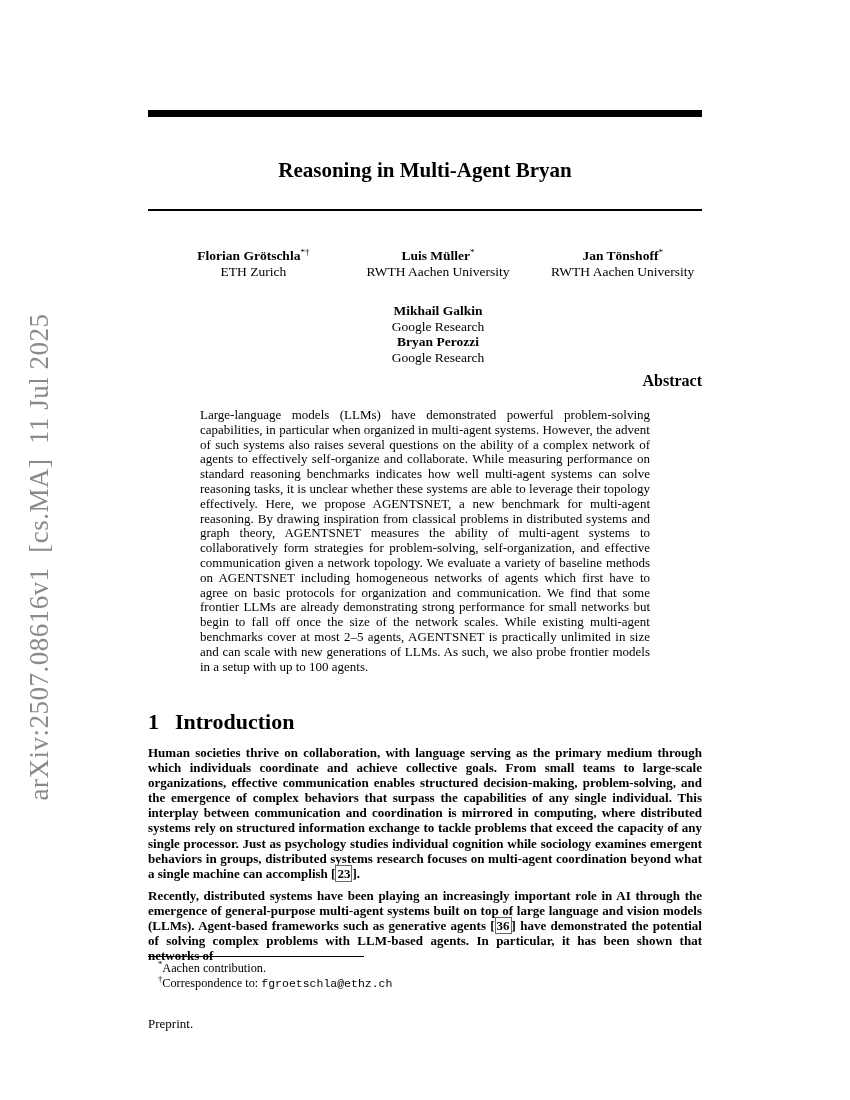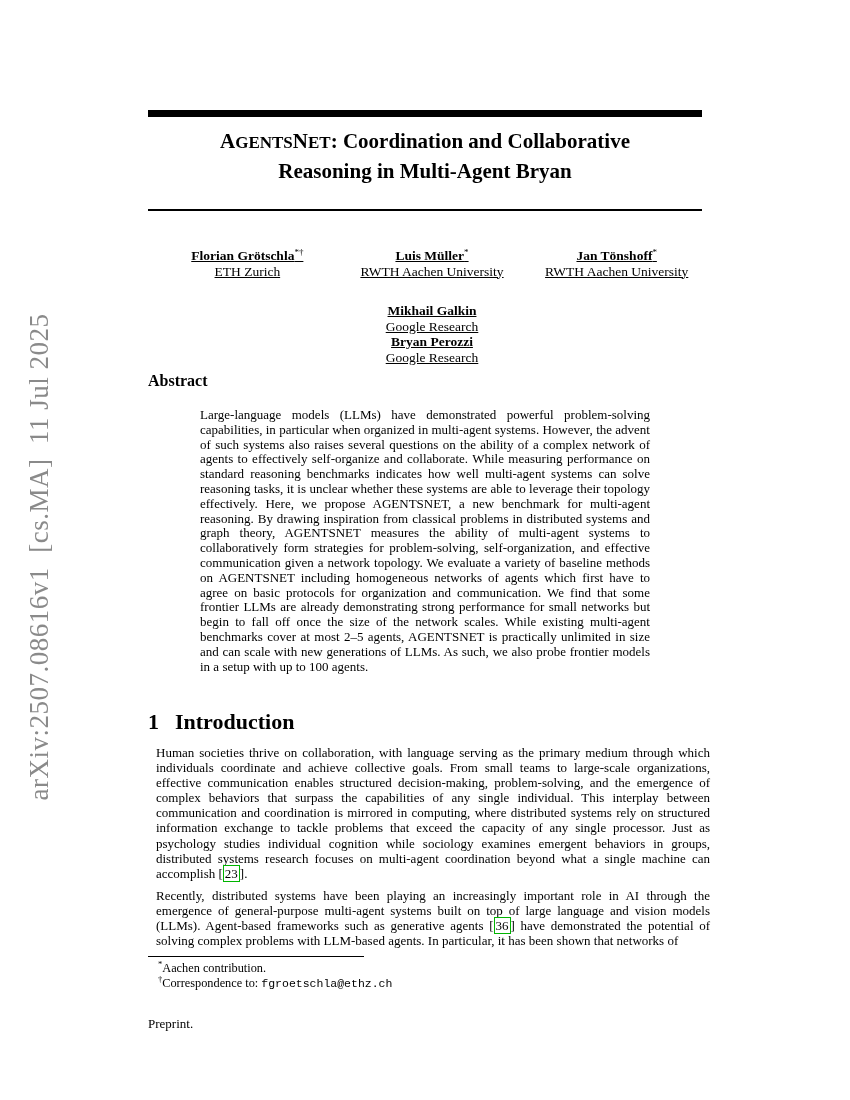--- a/index.html
+++ b/index.html
@@ -153,9 +153,6 @@
   <div class="rule-thick"></div>
 
   <div id="paper-title">
-    <span>
-      <span><span>A</span><span class="sc-small">GENTS</span><span>N</span><span class="sc-small">ET</span></span><span>: Coordination and Collaborative</span>
-    </span>
     <br>
     <span>Reasoning in Multi-Agent Bryan</span>
   </div>

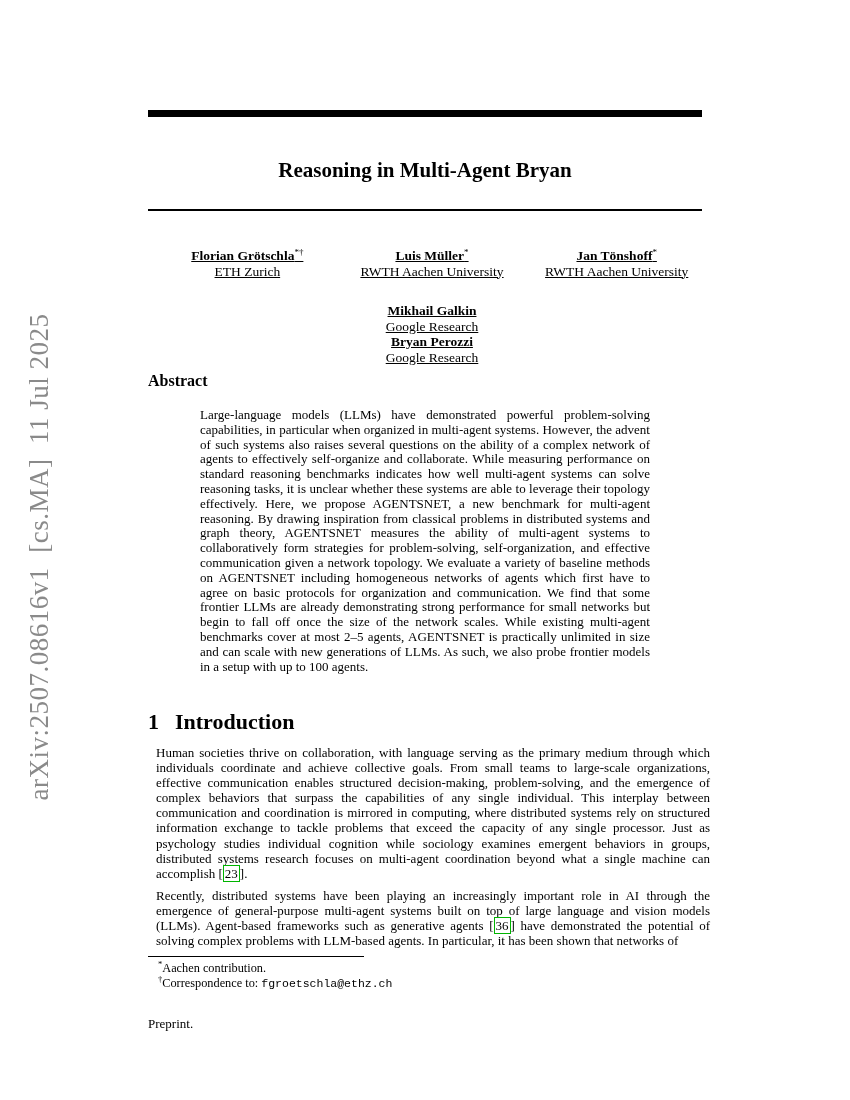--- a/index.html
+++ b/index.html
@@ -59,11 +59,10 @@
 
   .authors-row {
     position: absolute;
-    left: 155px;
+    left: 161px;
     width: 554px;
     display: flex;
     box-sizing: border-box;
-    text-decoration: underline;
   }
   #authors-row1 { top: 248px; }
   #authors-row2 { top: 303px; padding: 0 58px; flex-direction: column; }

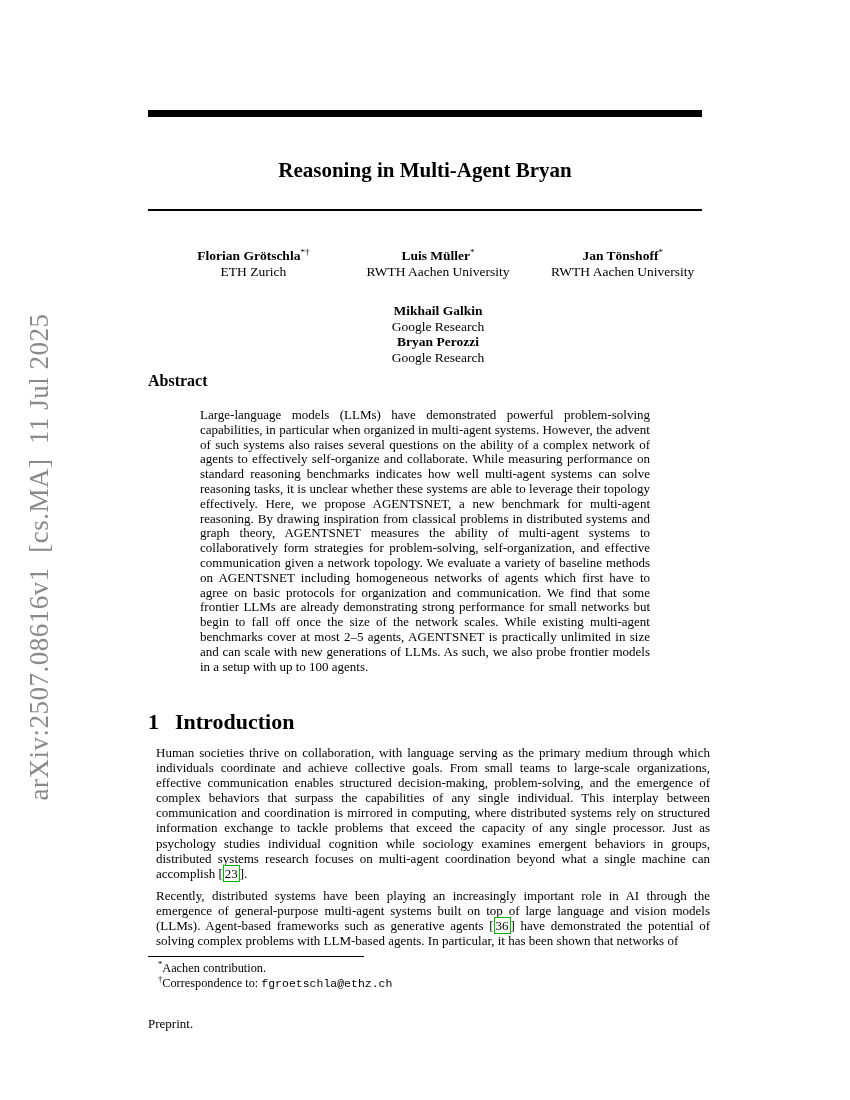--- a/index.html
+++ b/index.html
@@ -75,7 +75,7 @@
     left: 148px;
     top: 372px;
     width: 554px;
-    text-align: left;
+    text-align: right;
     font-weight: 700;
     font-size: 16px;
   }

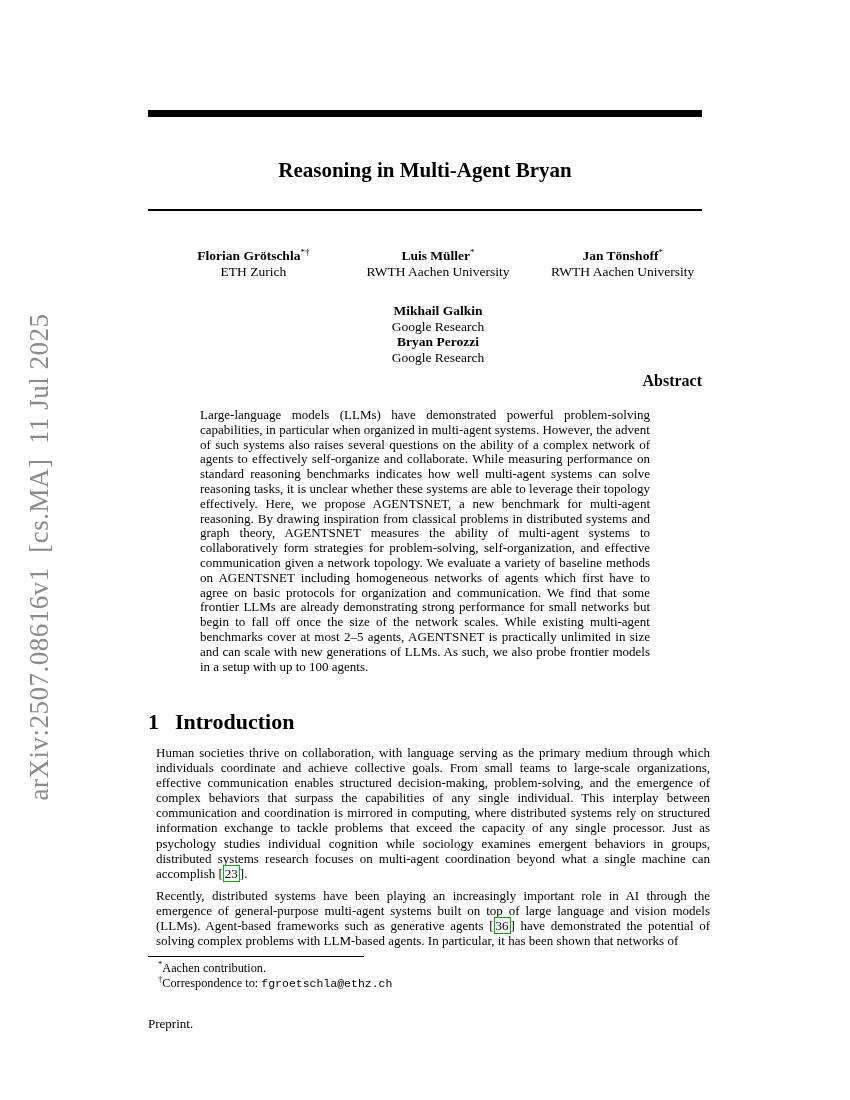--- a/index.html
+++ b/index.html
@@ -100,11 +100,12 @@
 
   .body-par {
     position: absolute;
-    left: 156px;
+    left: 148px;
     width: 554px;
     text-align: justify;
     font-size: 13px;
     line-height: 15.1px;
+    font-weight: bold;
   }
   #intro-p1 { top: 745px; }
   #intro-p2 { top: 888px; }

